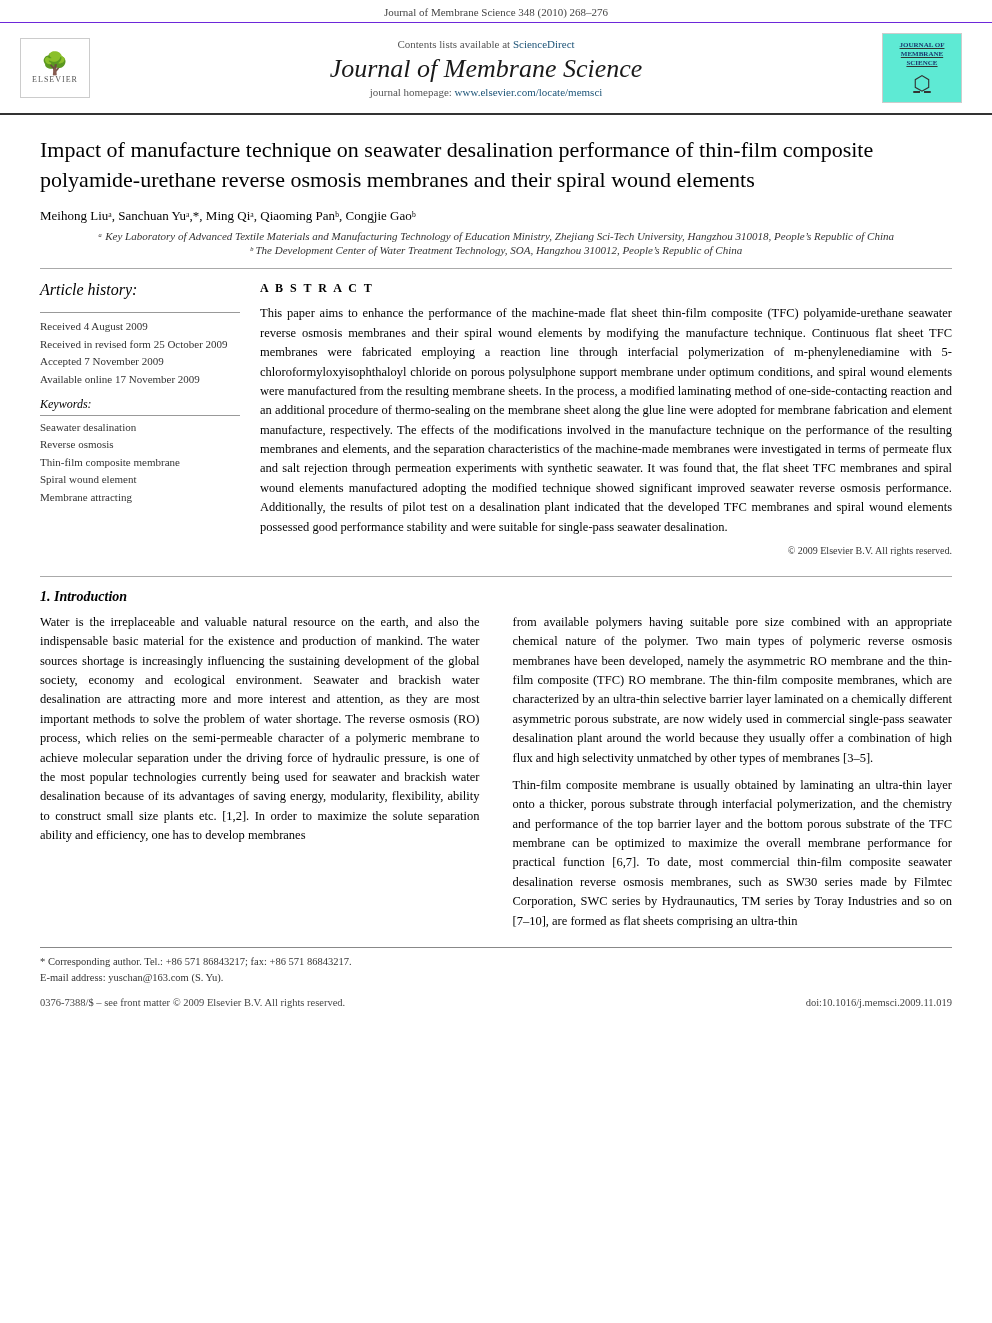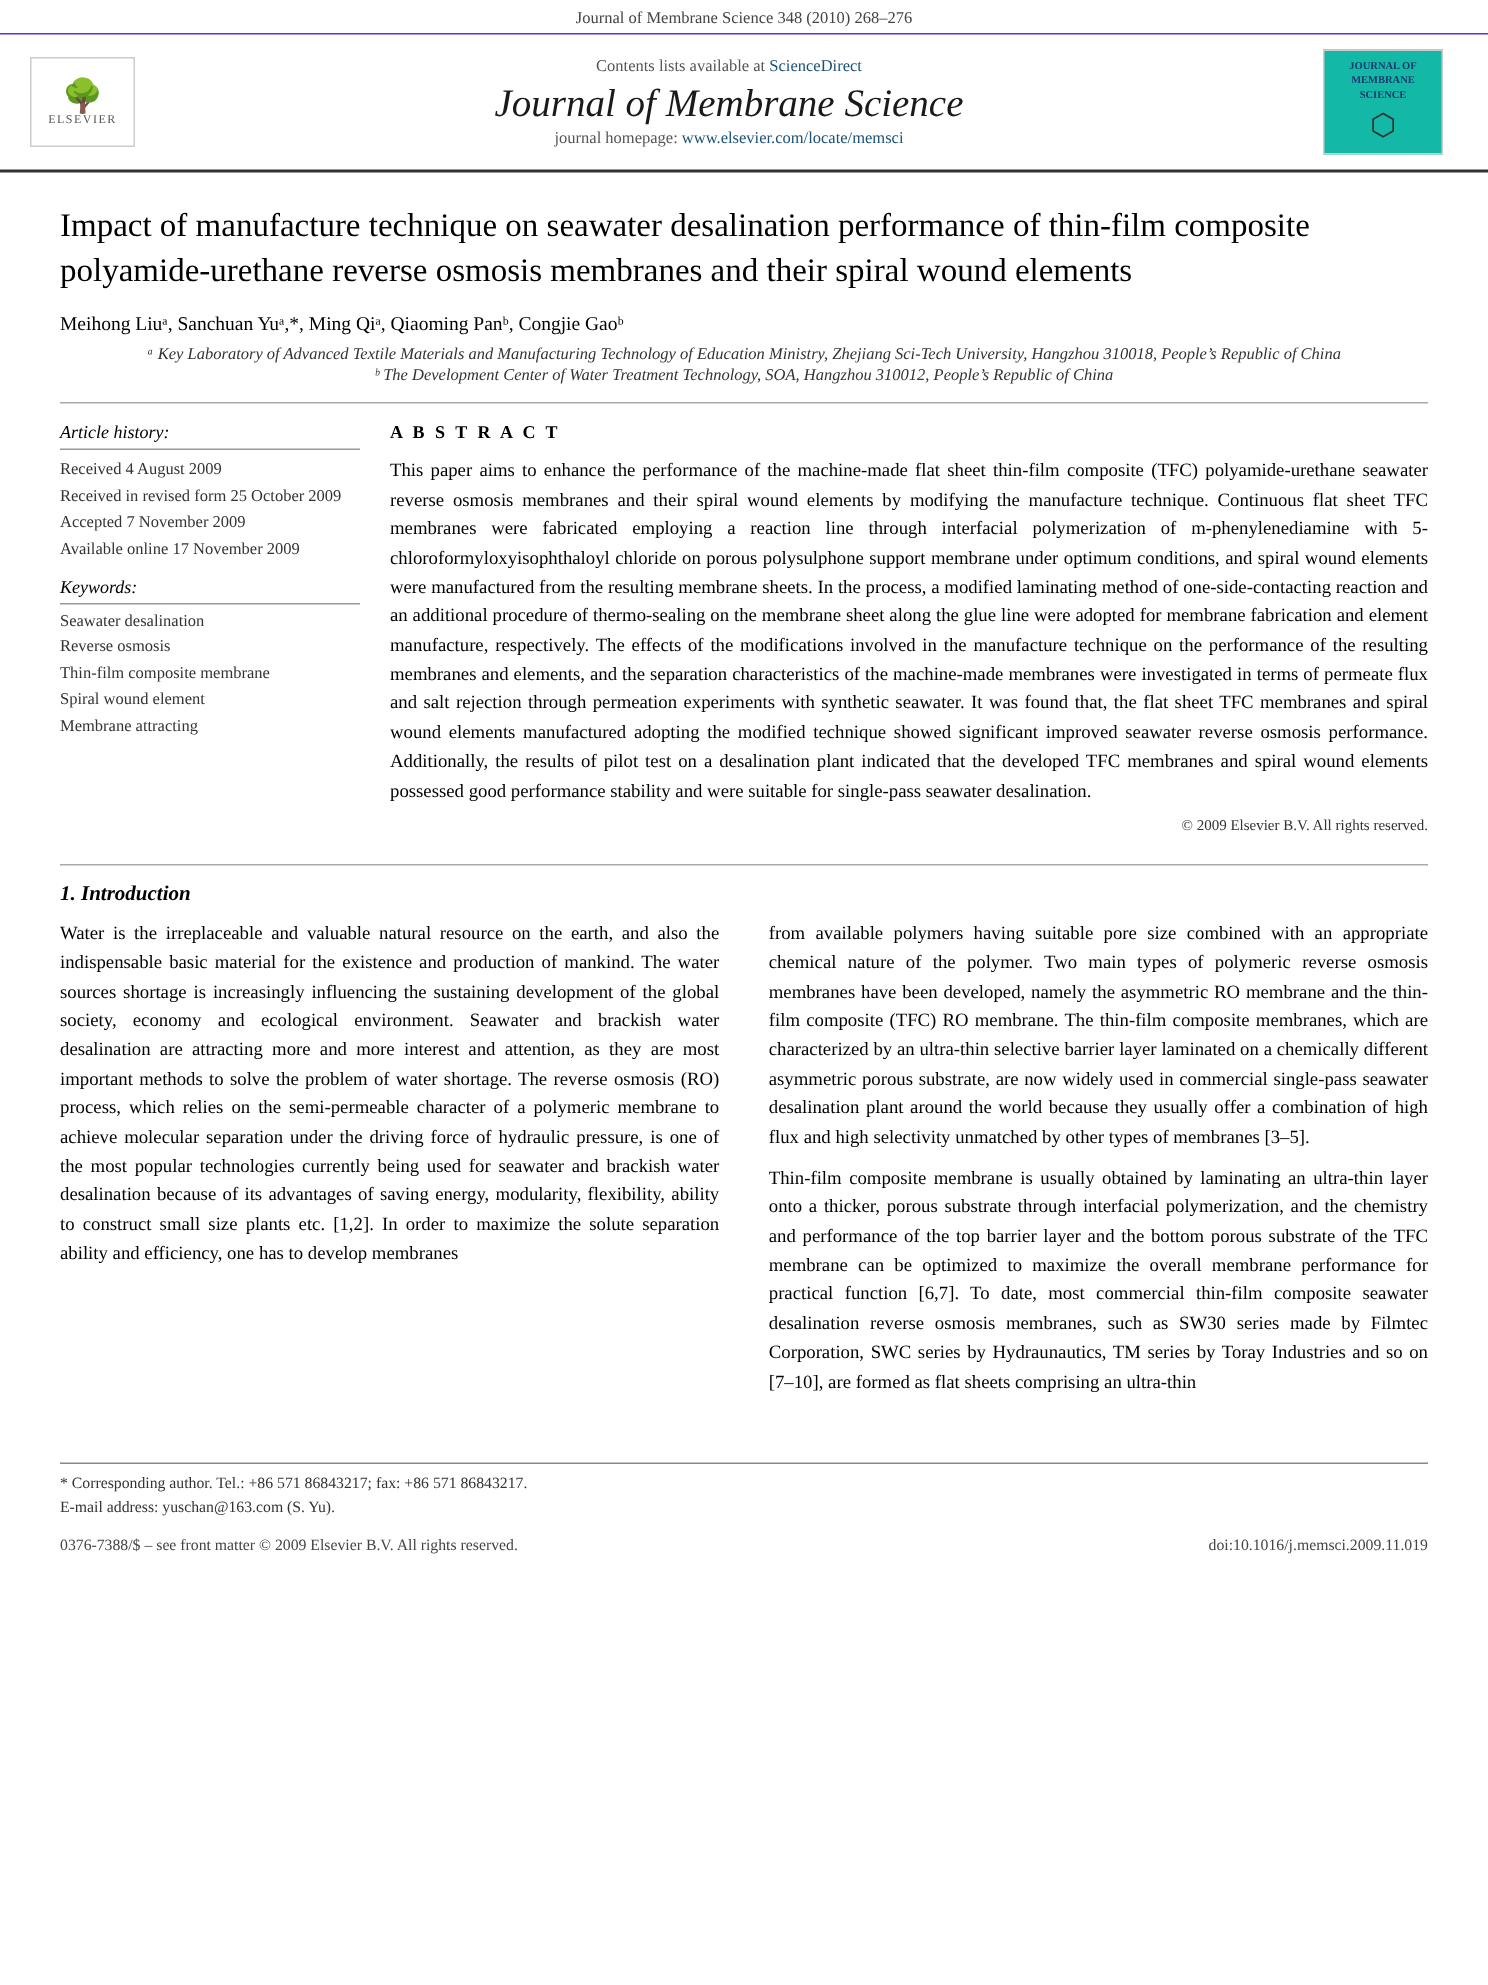--- a/index.html
+++ b/index.html
@@ -101,11 +101,12 @@
       align-items: center;
       justify-content: center;
       flex-direction: column;
-      background: #14b8a6;
+      background: #5eead4;
       font-size: 8px;
       text-align: center;
       color: #333;
       padding: 4px;
+      text-decoration: underline;
     }
 
     .journal-logo-right .jms-title {

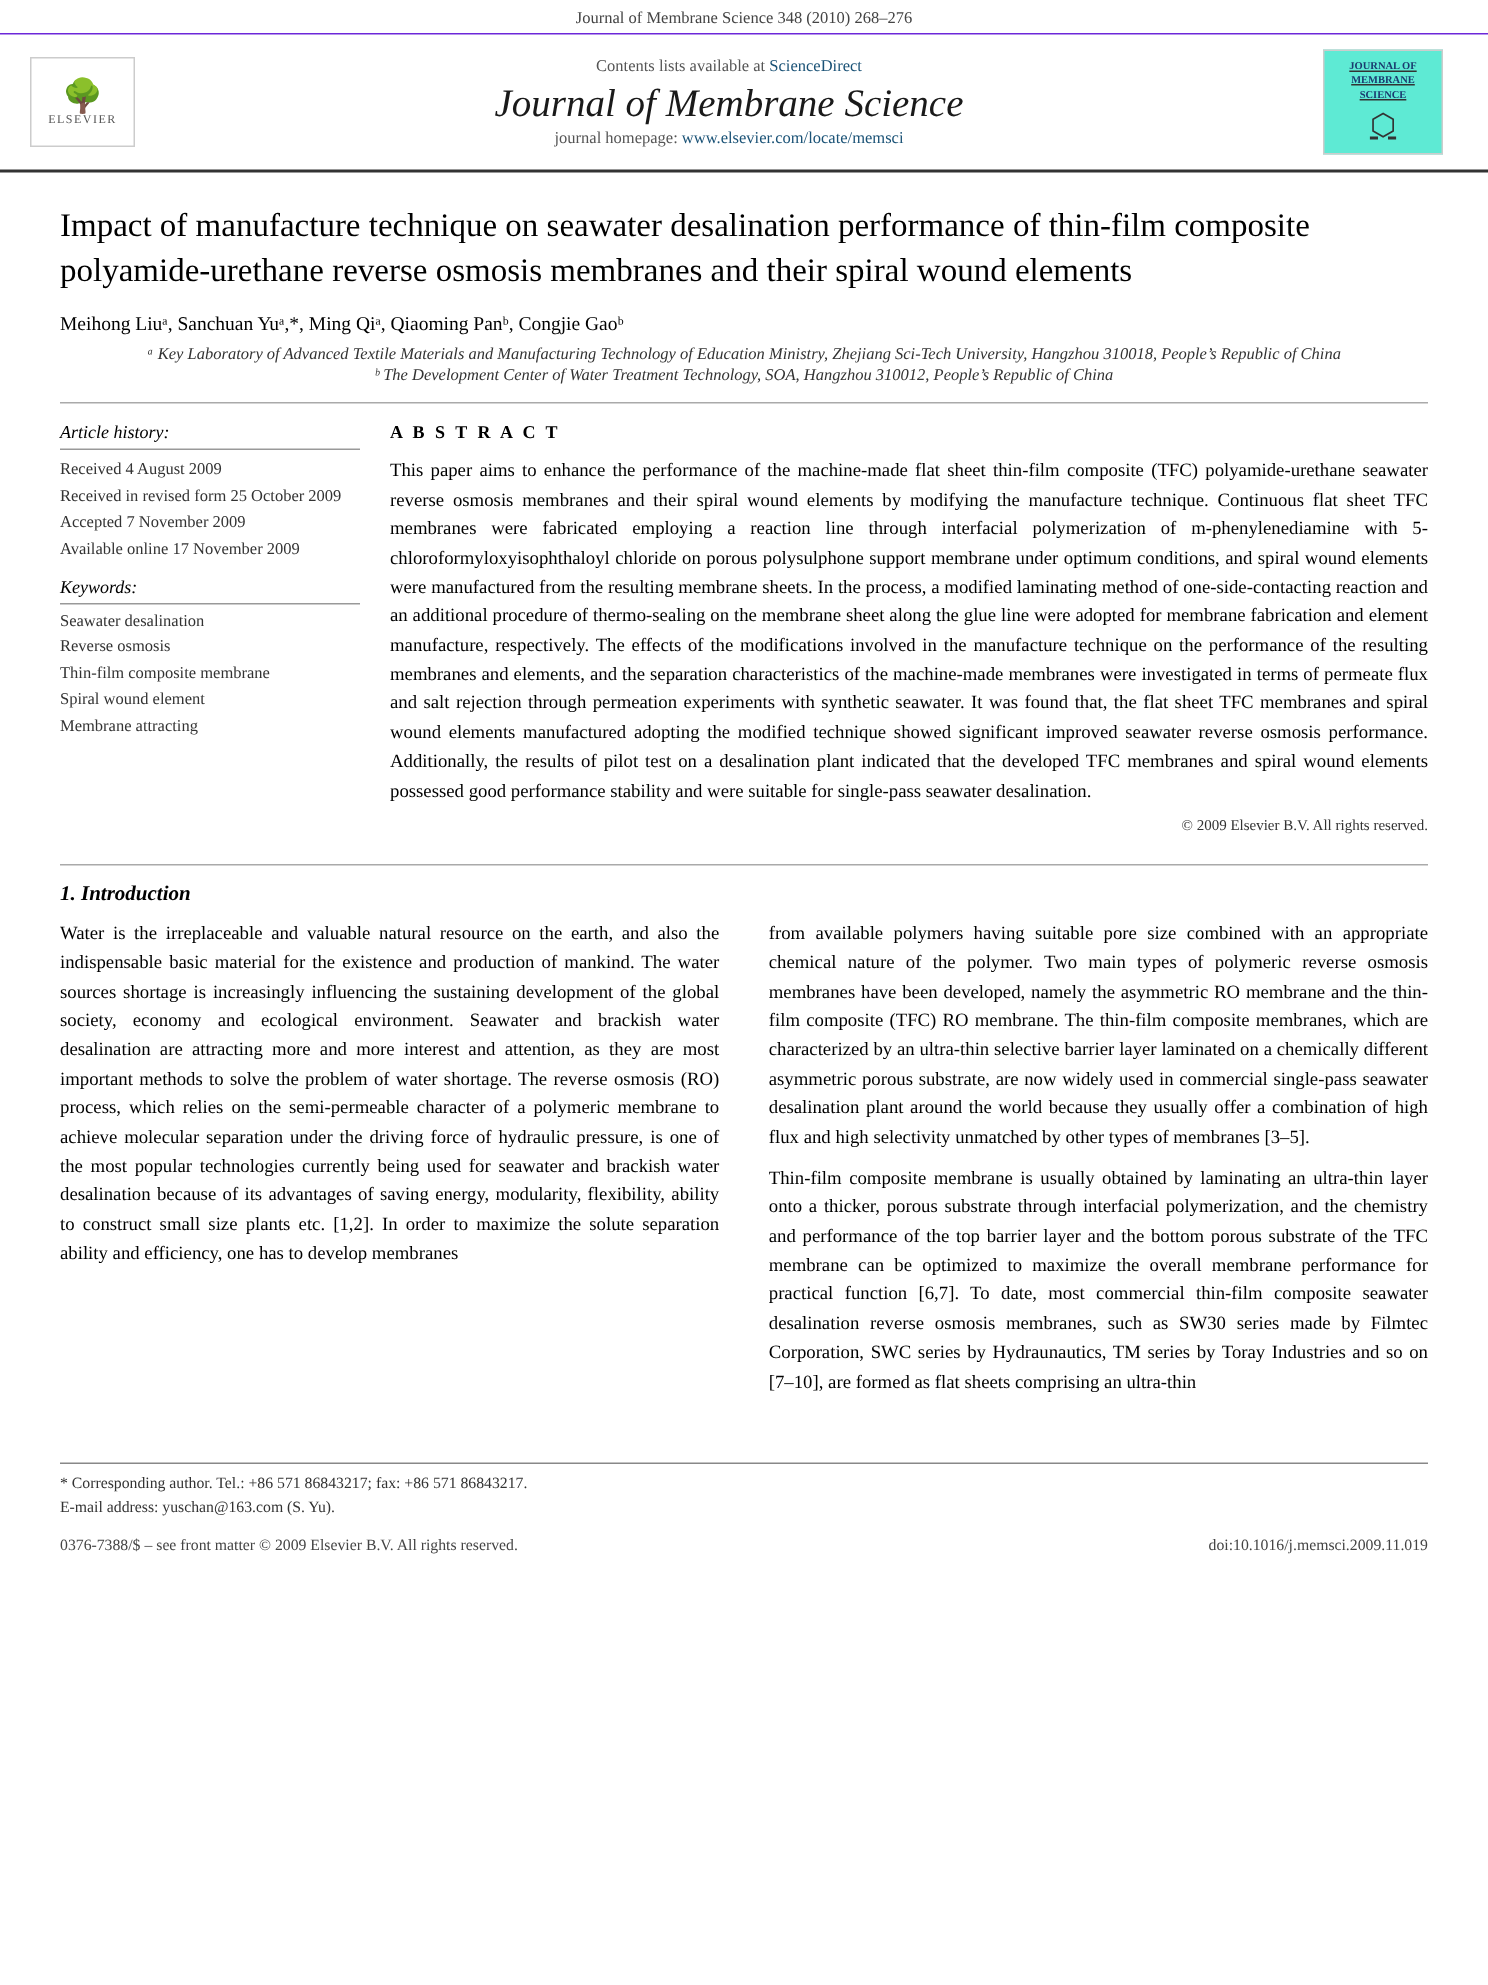--- a/index.html
+++ b/index.html
@@ -170,13 +170,13 @@
     }
 
     .article-info-section h4 {
-      font-size: 12px;
+      font-size: 16px;
       font-style: italic;
       font-weight: normal;
       color: #000;
       margin-bottom: 6px;
       border-bottom: 1px solid #999;
-      padding-bottom: 3px;
+      padding-bottom: 13px;
     }
 
     .article-history {

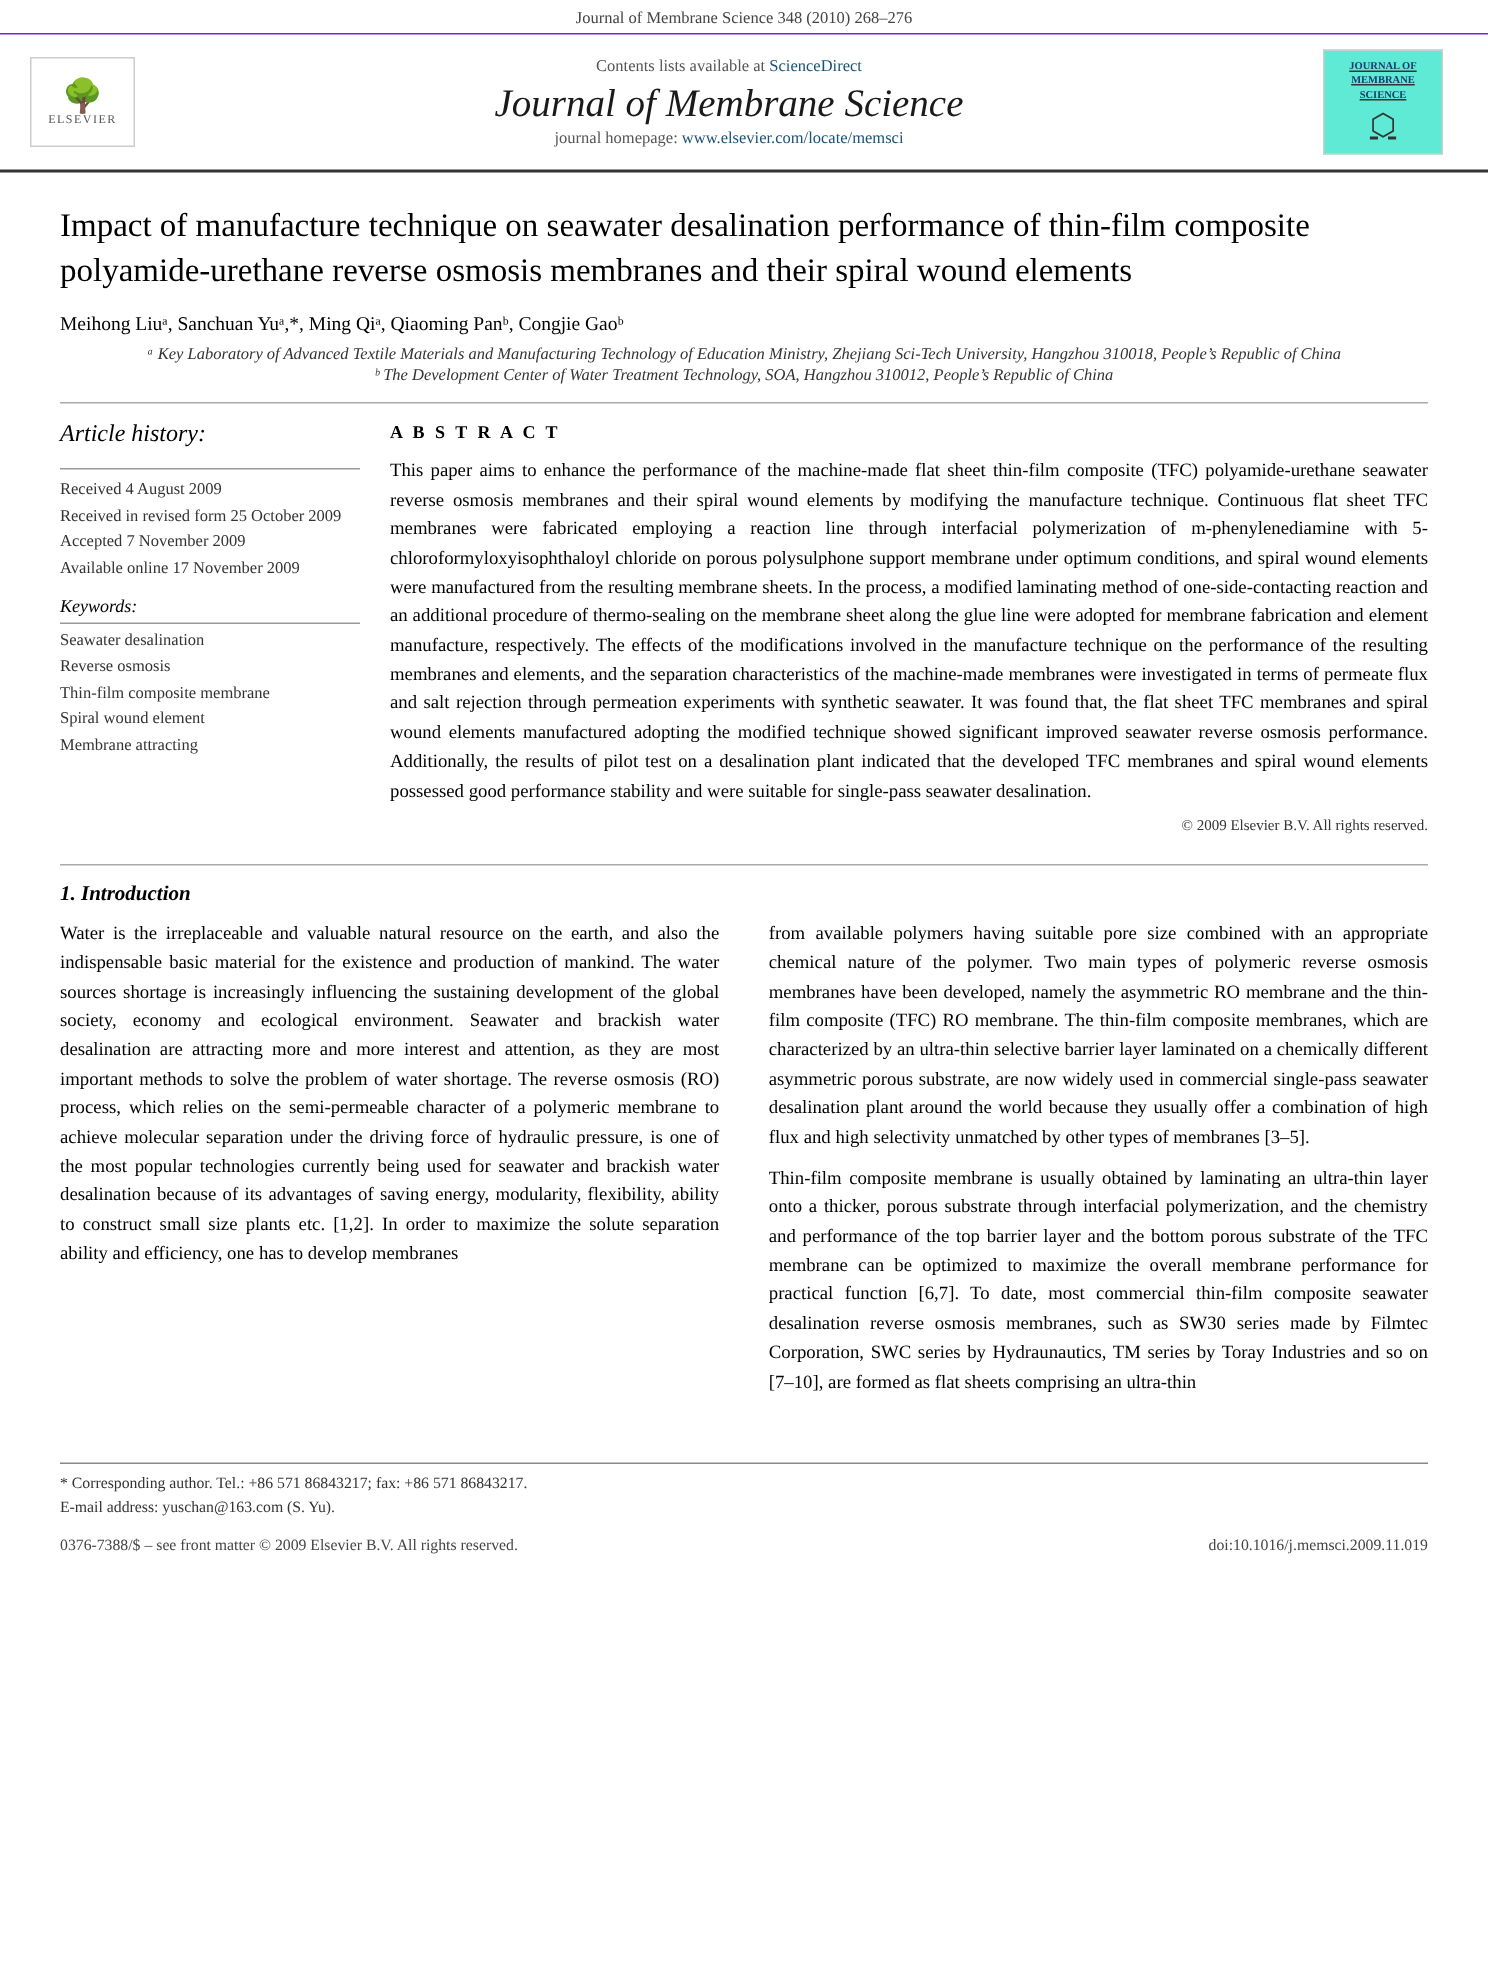--- a/index.html
+++ b/index.html
@@ -266,7 +266,7 @@
 
     .footnote-bar {
       border-top: 1px solid #888;
-      margin-top: 36px;
+      margin-top: 8px;
       padding-top: 6px;
     }
 

